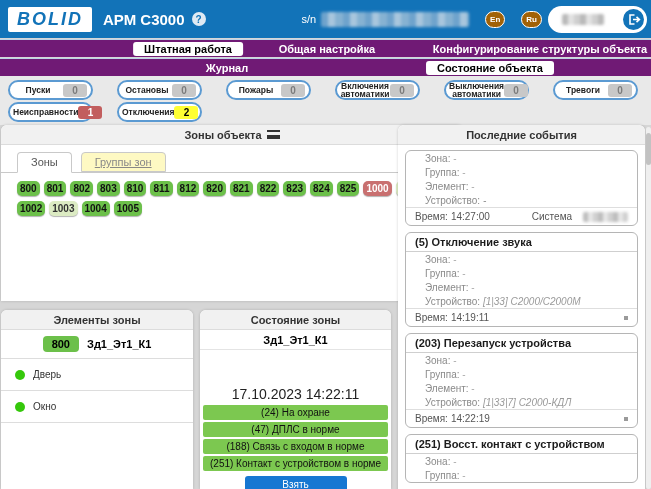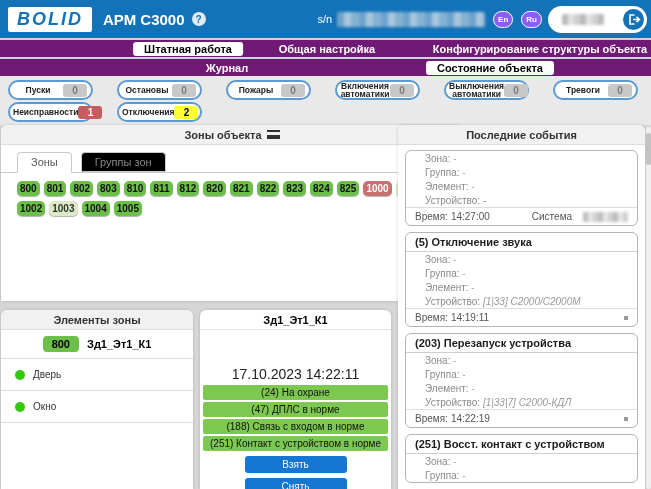--- a/index.html
+++ b/index.html
@@ -20,8 +20,8 @@
   .redacted { border-radius:2px; filter:blur(1.5px); }
   .redacted-serial { width:148px; height:15px;
        background:repeating-linear-gradient(90deg,#6fa3cc 0 7px,#a8c6dd 7px 14px,#86b2d2 14px 22px); }
-  .lang-pill { background:#8b5cf6; border:1px solid #fff; color:#fff; font-size:8px; font-weight:bold;
-               border-radius:9px; padding:3px 4px; margin-left:8px; cursor:pointer; }
+  .lang-pill { background:#a16207; border:1px solid #fff; color:#fff; font-size:8px; font-weight:bold;
+               border-radius:9px; padding:3px 4px; margin-left:16px; cursor:pointer; }
   .user-pill { background:#fff; border-radius:15px; height:27px; width:99px; display:flex;
                align-items:center; justify-content:space-between; margin:0 4px 0 6px; padding:0 2px 0 14px; cursor:pointer; }
   .redacted-user { width:42px; height:11px;

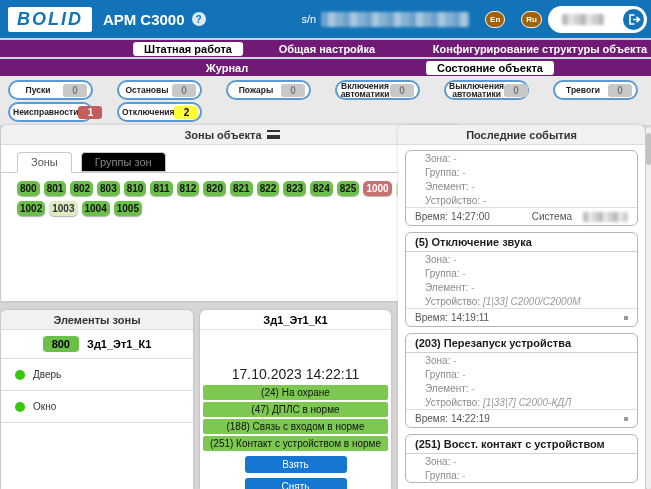--- a/index.html
+++ b/index.html
@@ -62,7 +62,7 @@
   .tabs { padding:7px 16px 0; border-bottom:1px solid #c9c9c9; display:flex; gap:9px; }
   .tab { font-size:11px; padding:3px 13px; border:1px solid #c9c9c9; border-radius:4px 4px 0 0; cursor:pointer; }
   .tab.active { background:#fff; color:#555; border-bottom:1px solid #fff; margin-bottom:-1px; }
-  .tab.inactive { background:#000000; color:#888; }
+  .tab.inactive { background:#fef9c3; color:#888;text-decoration:underline; }
   .chips { padding:8px 16px; display:flex; flex-wrap:wrap; gap:5px 4px; }
   .chip { min-width:20px; padding:2px 3px; border-radius:5px; font-size:10px; font-weight:bold;
           text-align:center; background:#6cc04a; color:#111; box-shadow:0 1px 1px rgba(0,0,0,.3); cursor:pointer; }

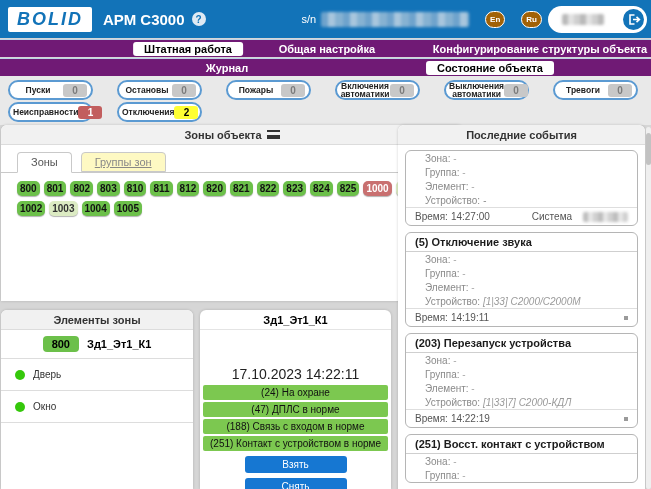--- a/index.html
+++ b/index.html
@@ -234,6 +234,9 @@
 </div>
 
 <div class="panel" id="state-panel">
+  <div class="panel-header">
+    <span>Состояние зоны</span>
+  </div>
   <div class="st-name">Зд1_Эт1_К1</div>
   <div class="st-time">17.10.2023 14:22:11</div>
   <div class="st-bar">(24) На охране</div>

